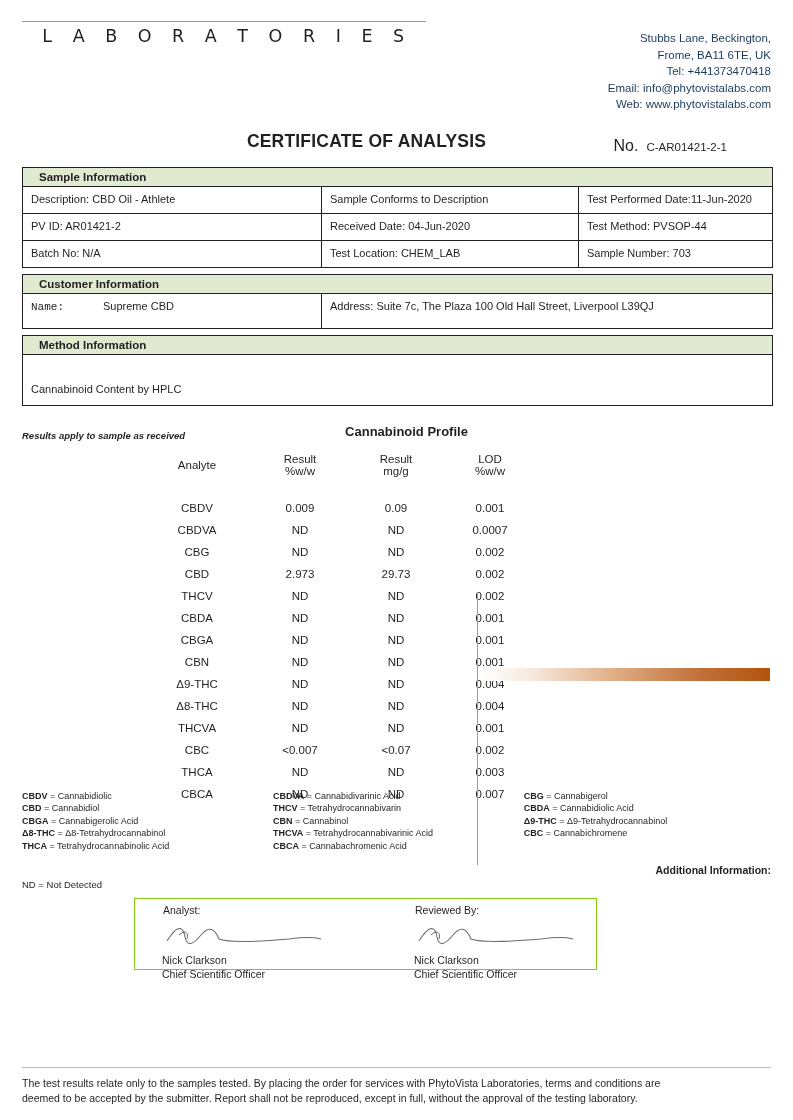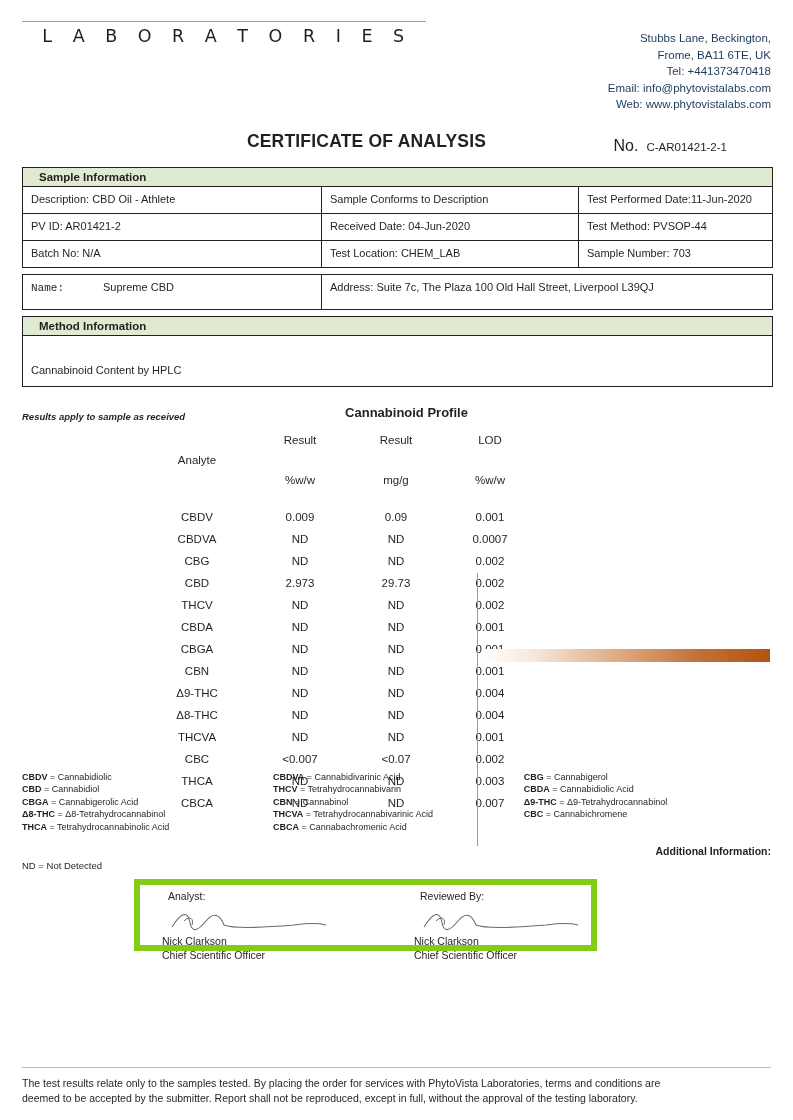--- a/index.html
+++ b/index.html
@@ -327,6 +327,7 @@
   </div>
 
   <div class="sec">
+    <div class="band">Customer Information</div>
     <table class="grid">
       <tbody>
           <tr class="cust-row">

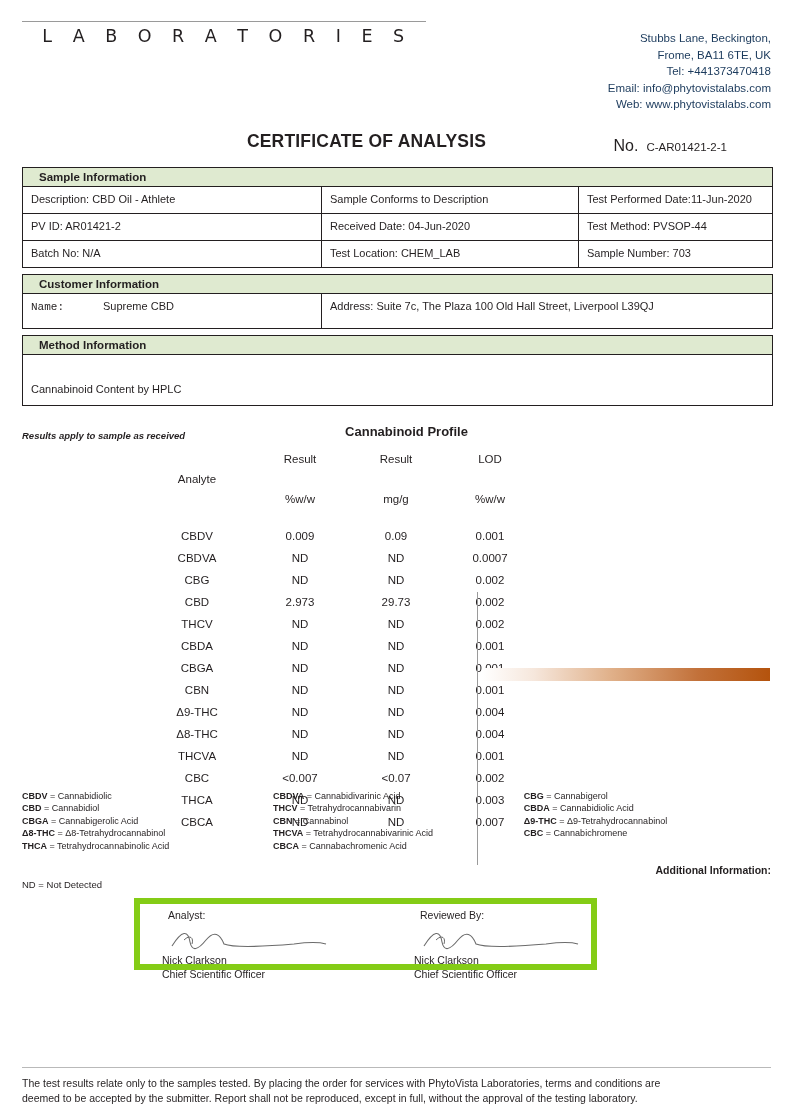--- a/index.html
+++ b/index.html
@@ -172,7 +172,7 @@
     padding: 0 0 2px 0;
     text-align: center;
   }
-  .an-table th .u2 { display: block; margin-top: 28px; }
+  .an-table th .u2 { display: block; }
   .an-table td {
     text-align: center;
     padding: 3px 0;

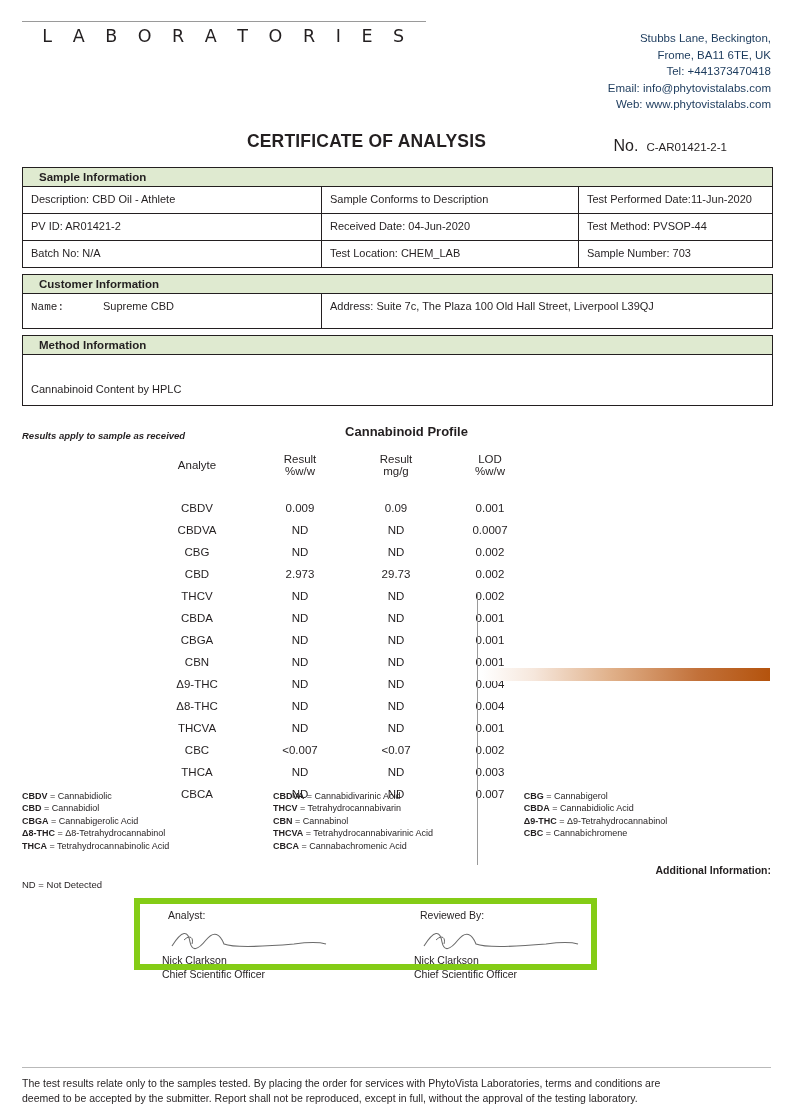--- a/index.html
+++ b/index.html
@@ -233,7 +233,7 @@
     margin: 8px 0 0 112px;
     width: 463px;
     height: 72px;
-    border: 6px solid #84cc16;
+    border: 1px solid #84cc16;
     box-sizing: border-box;
   }
   .sign-col {

